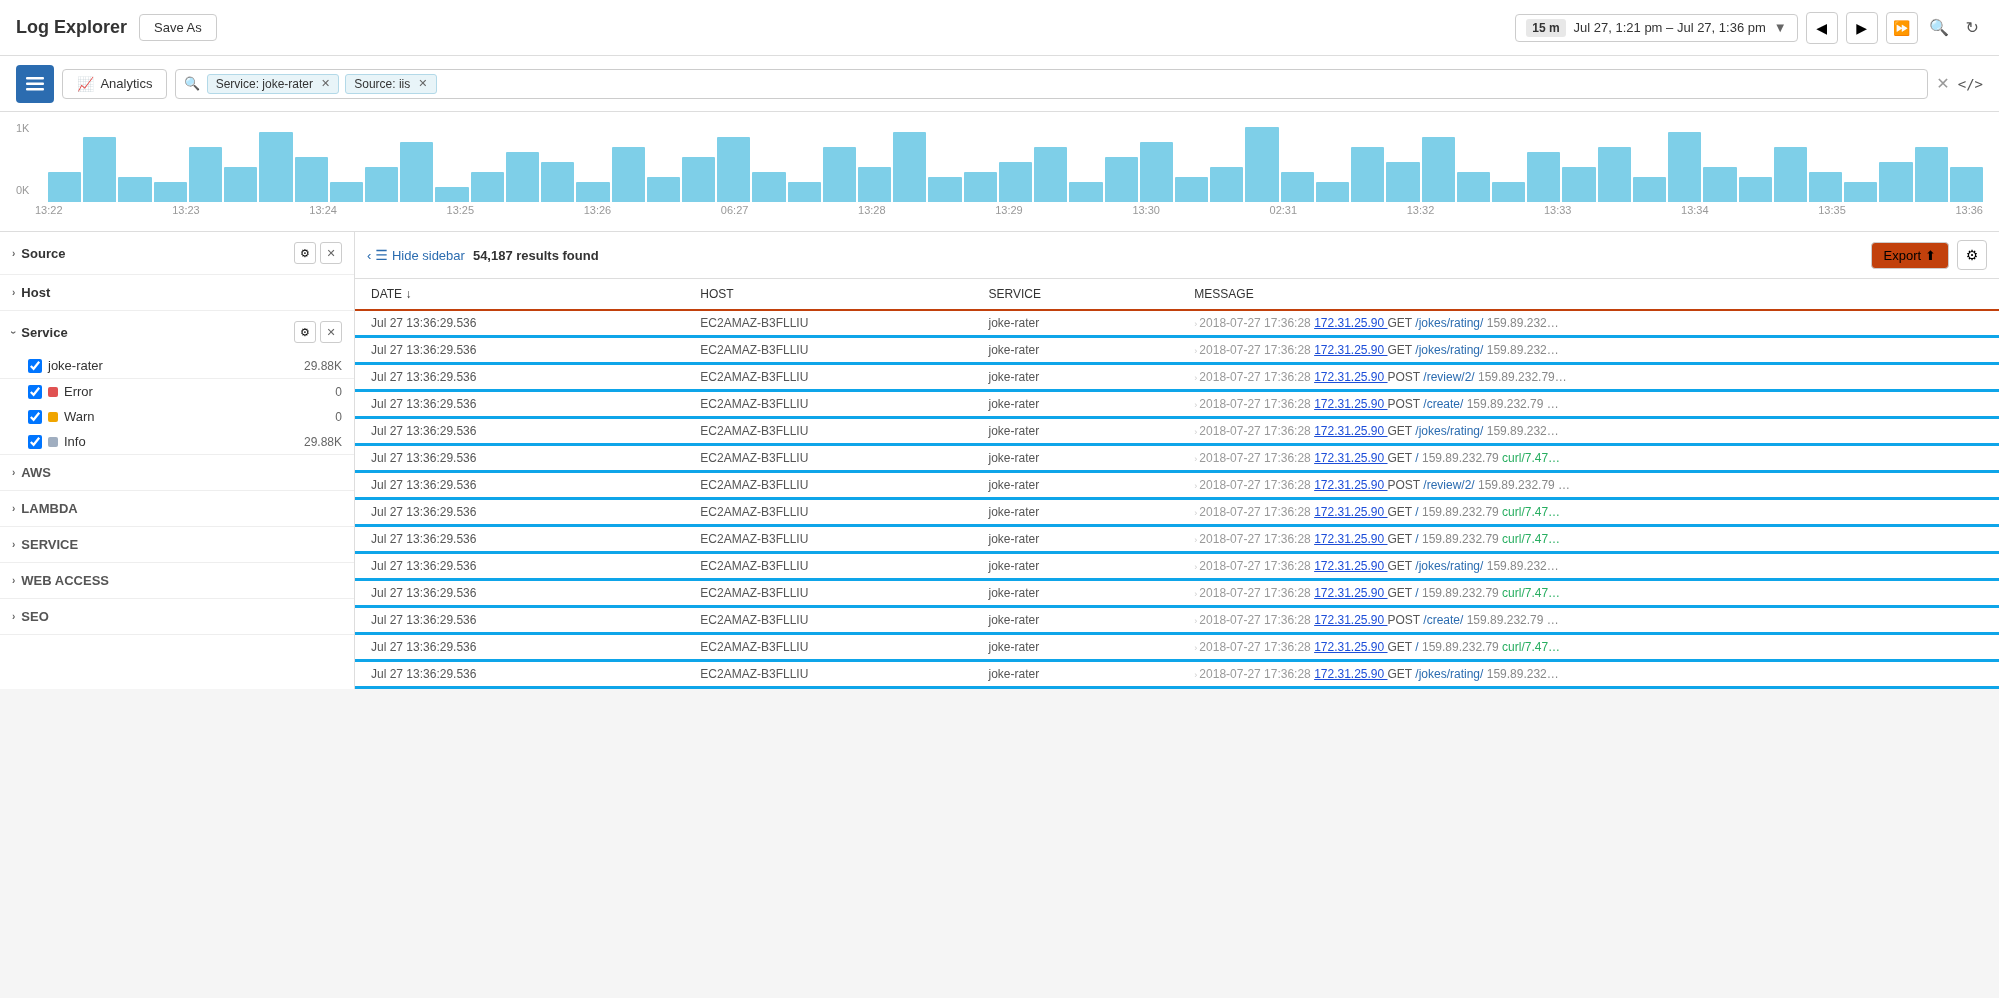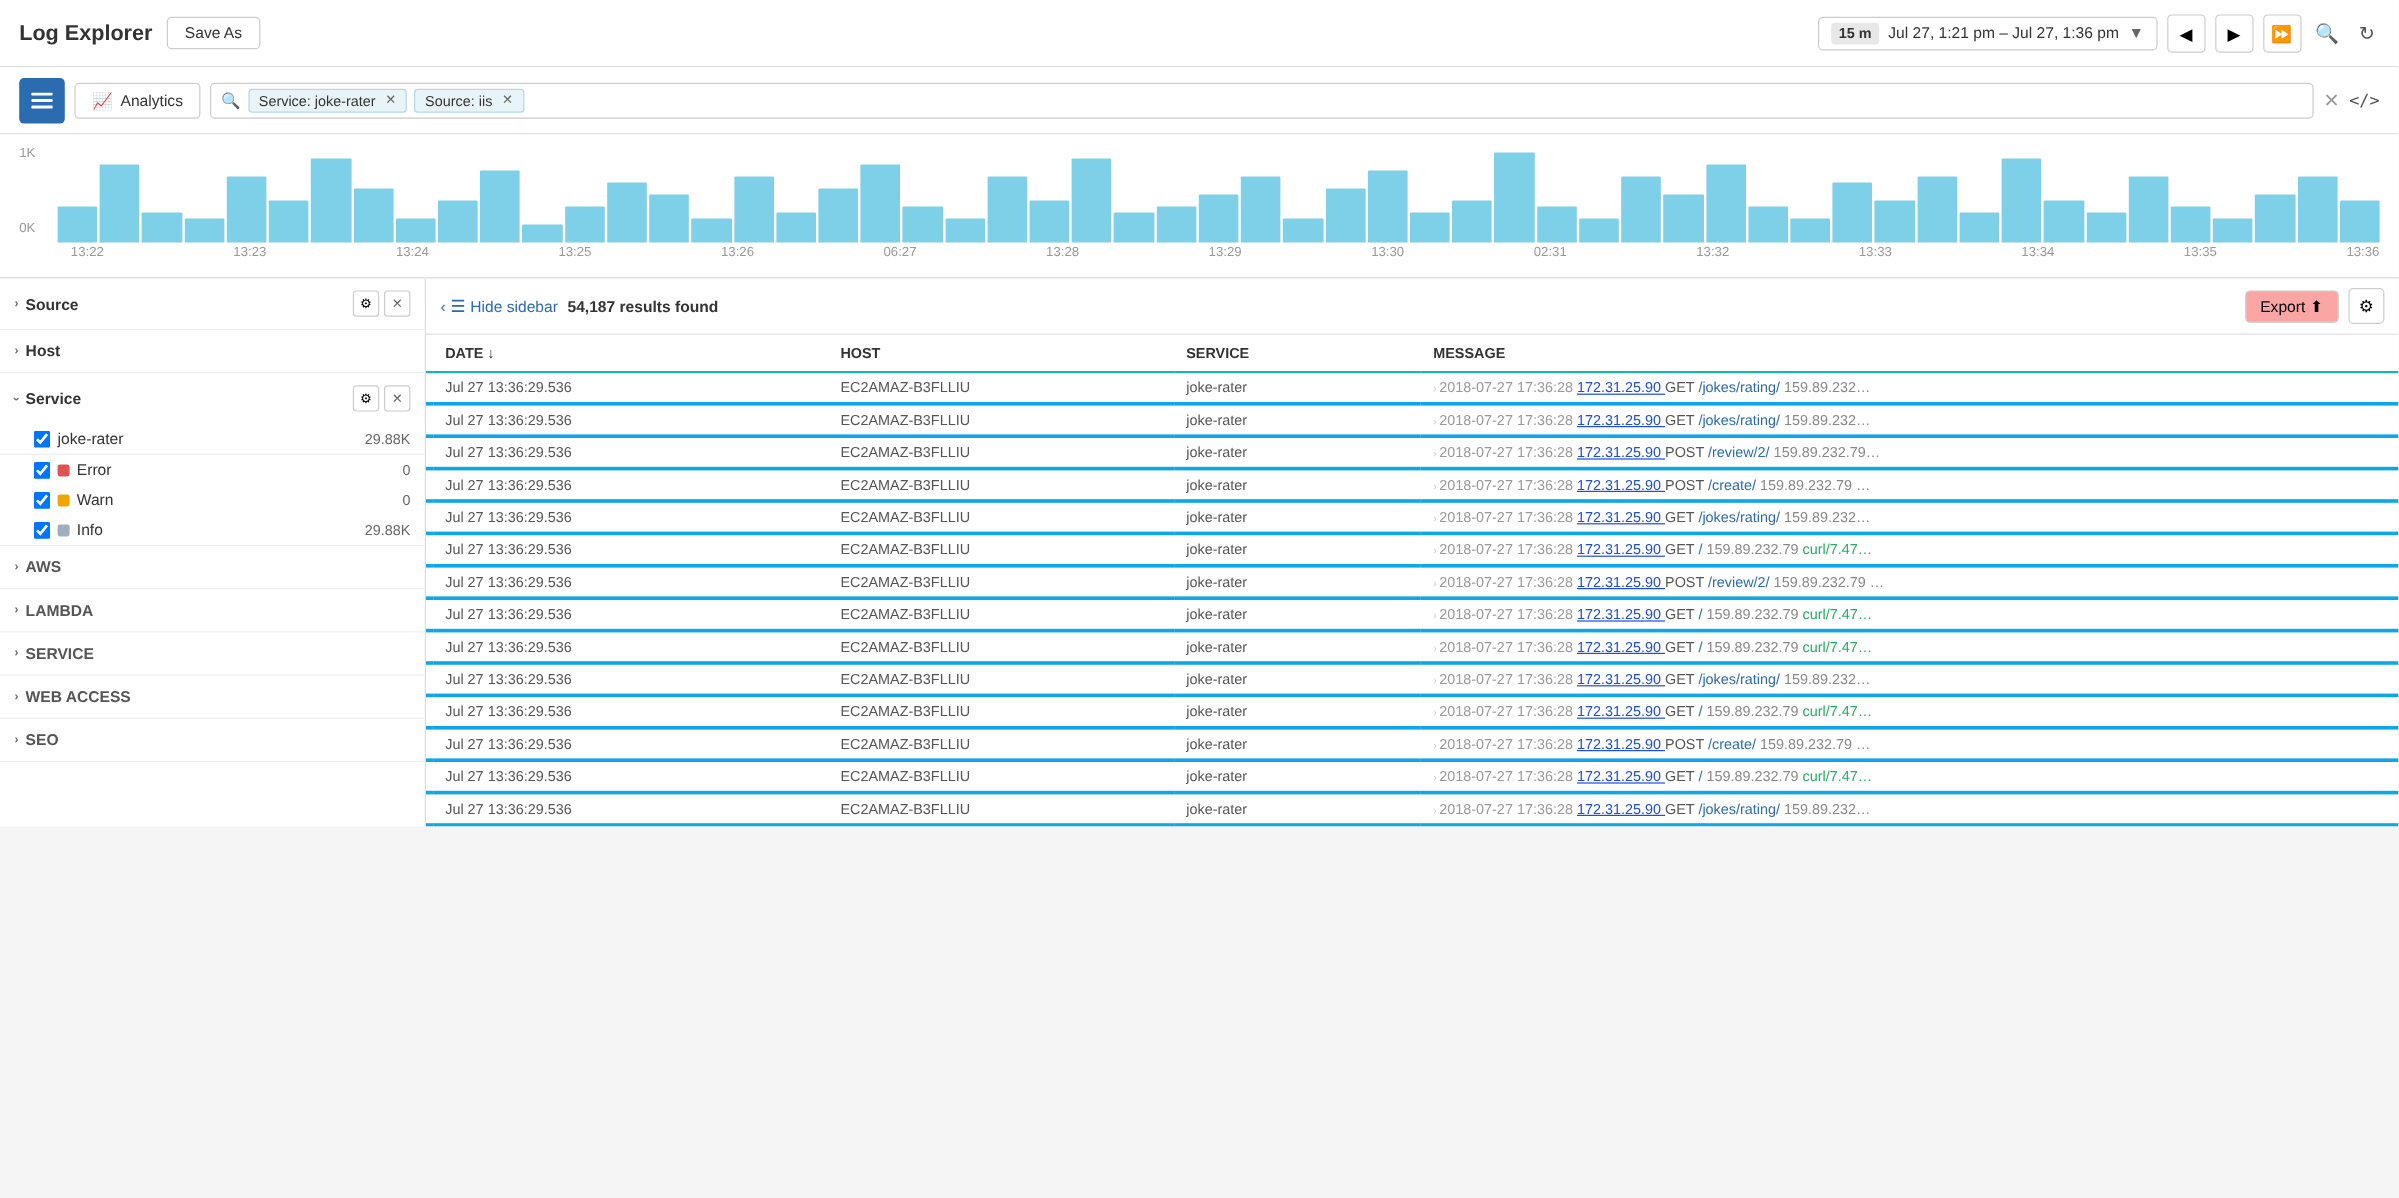--- a/index.html
+++ b/index.html
@@ -85,7 +85,7 @@
     .bar { background: #7ecfe8; border-radius: 1px 1px 0 0; flex: 1; min-width: 3px; }
     .chart-x-labels {
       display: flex; justify-content: space-between;
-      margin-left: 43px; font-size: 11px; color: #999; padding-top: 2px;
+      margin-left: 19px; font-size: 11px; color: #999; padding-top: 2px;
     }
 
     

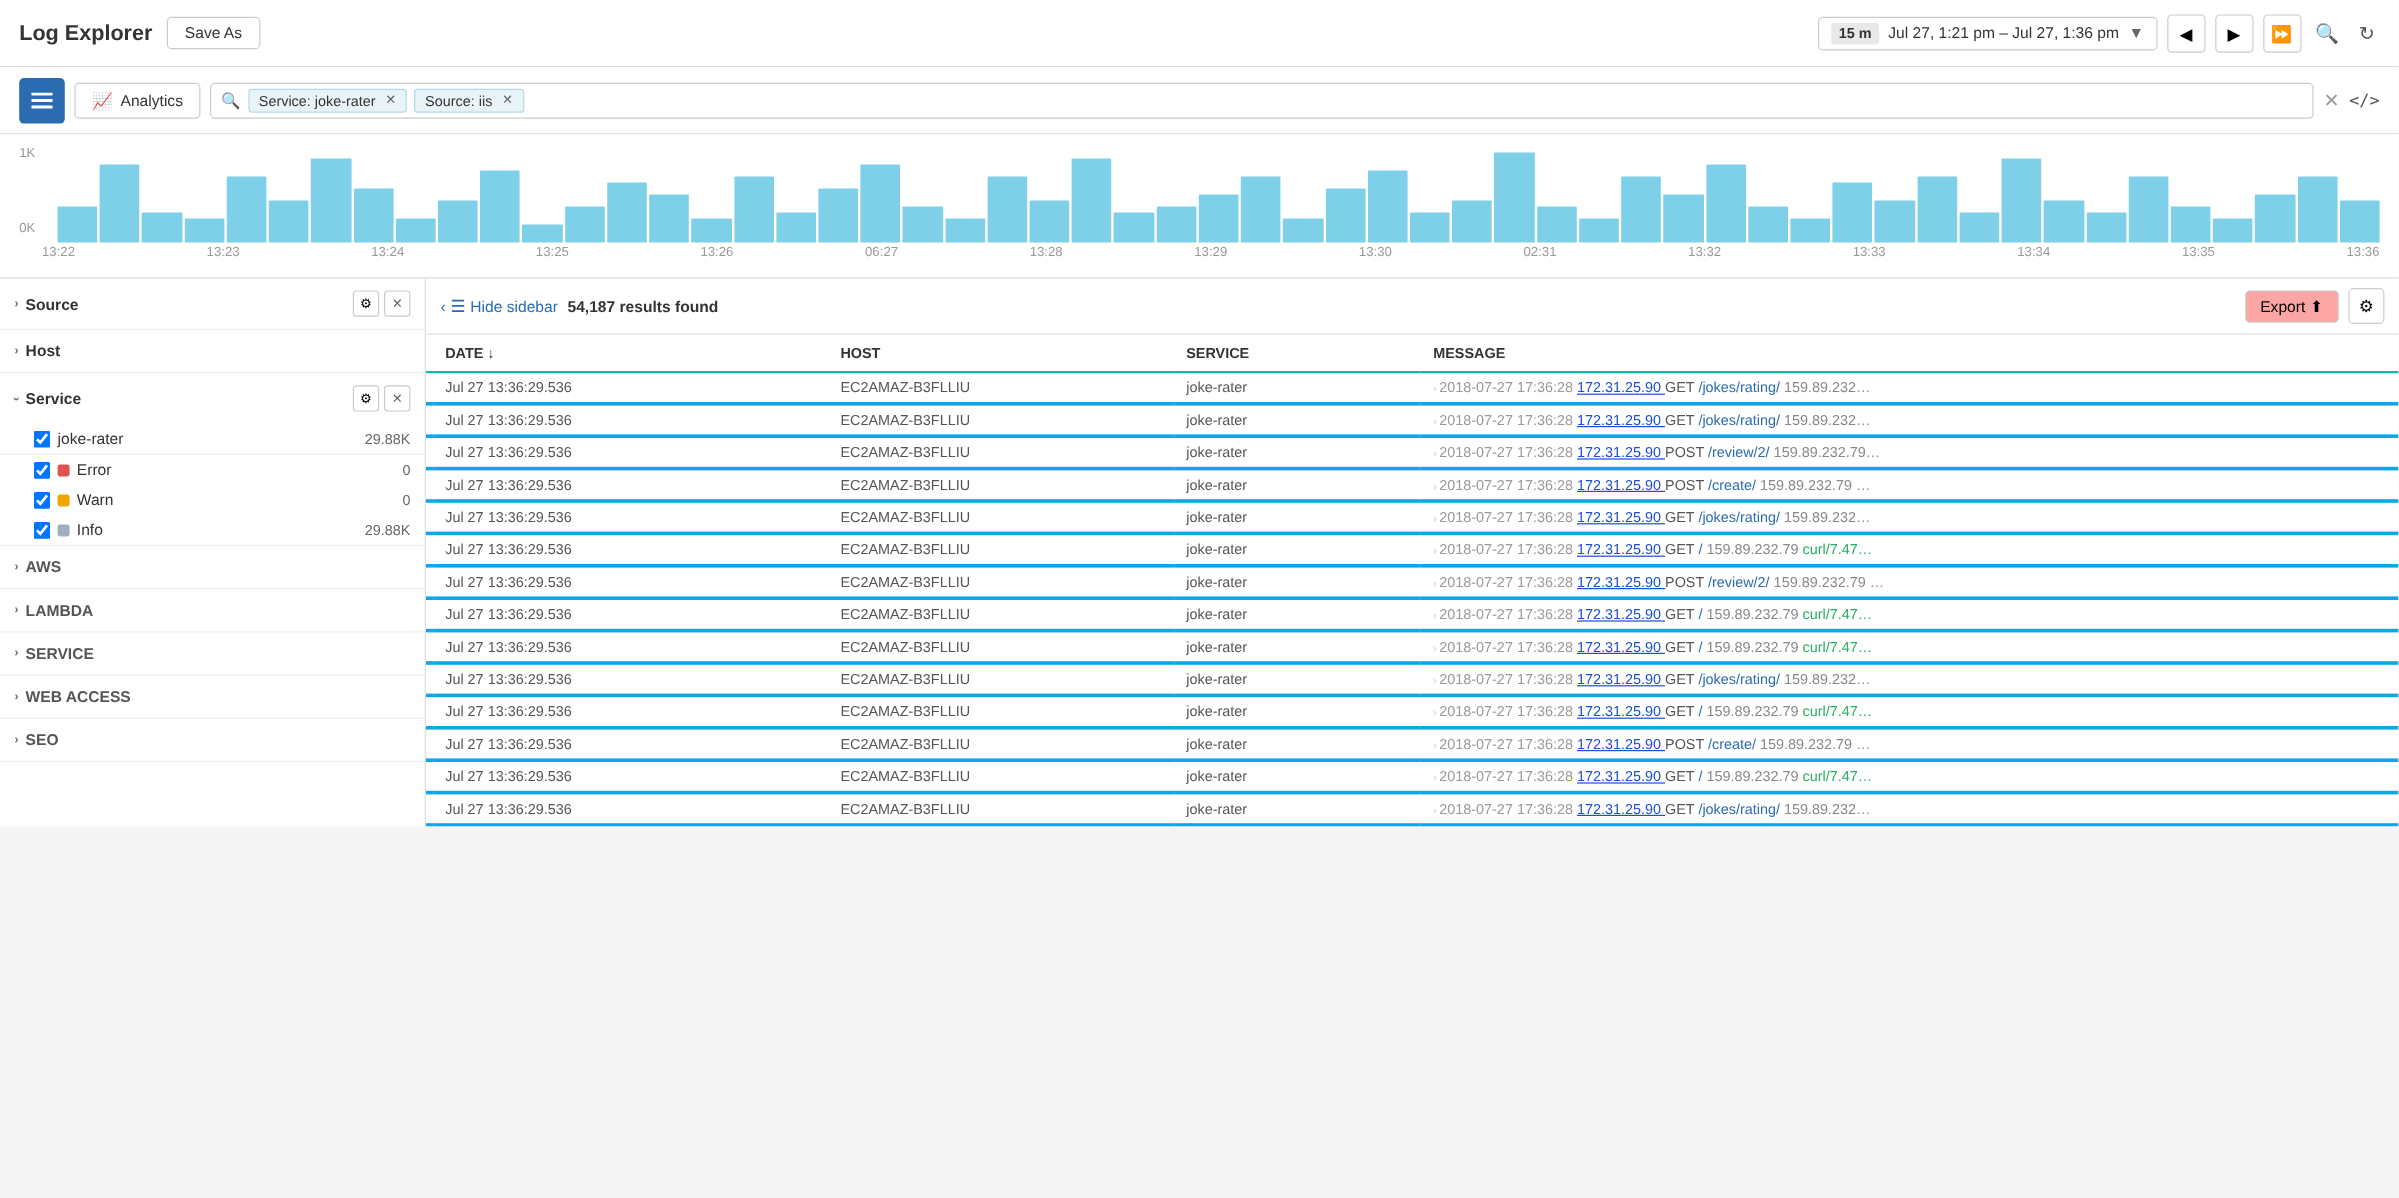--- a/index.html
+++ b/index.html
@@ -149,7 +149,7 @@
     .results-count { font-weight: 700; font-size: 13px; }
     .log-toolbar-right { display: flex; align-items: center; gap: 8px; }
     .export-btn {
-      border: 1px solid #ccc; background: #fca5a5; border-radius: 4px;
+      border: 1px solid #ccc; background: #c2410c; border-radius: 4px;
       padding: 5px 12px; font-size: 13px; cursor: pointer;
       display: flex; align-items: flex-start; gap: 4px;
     }

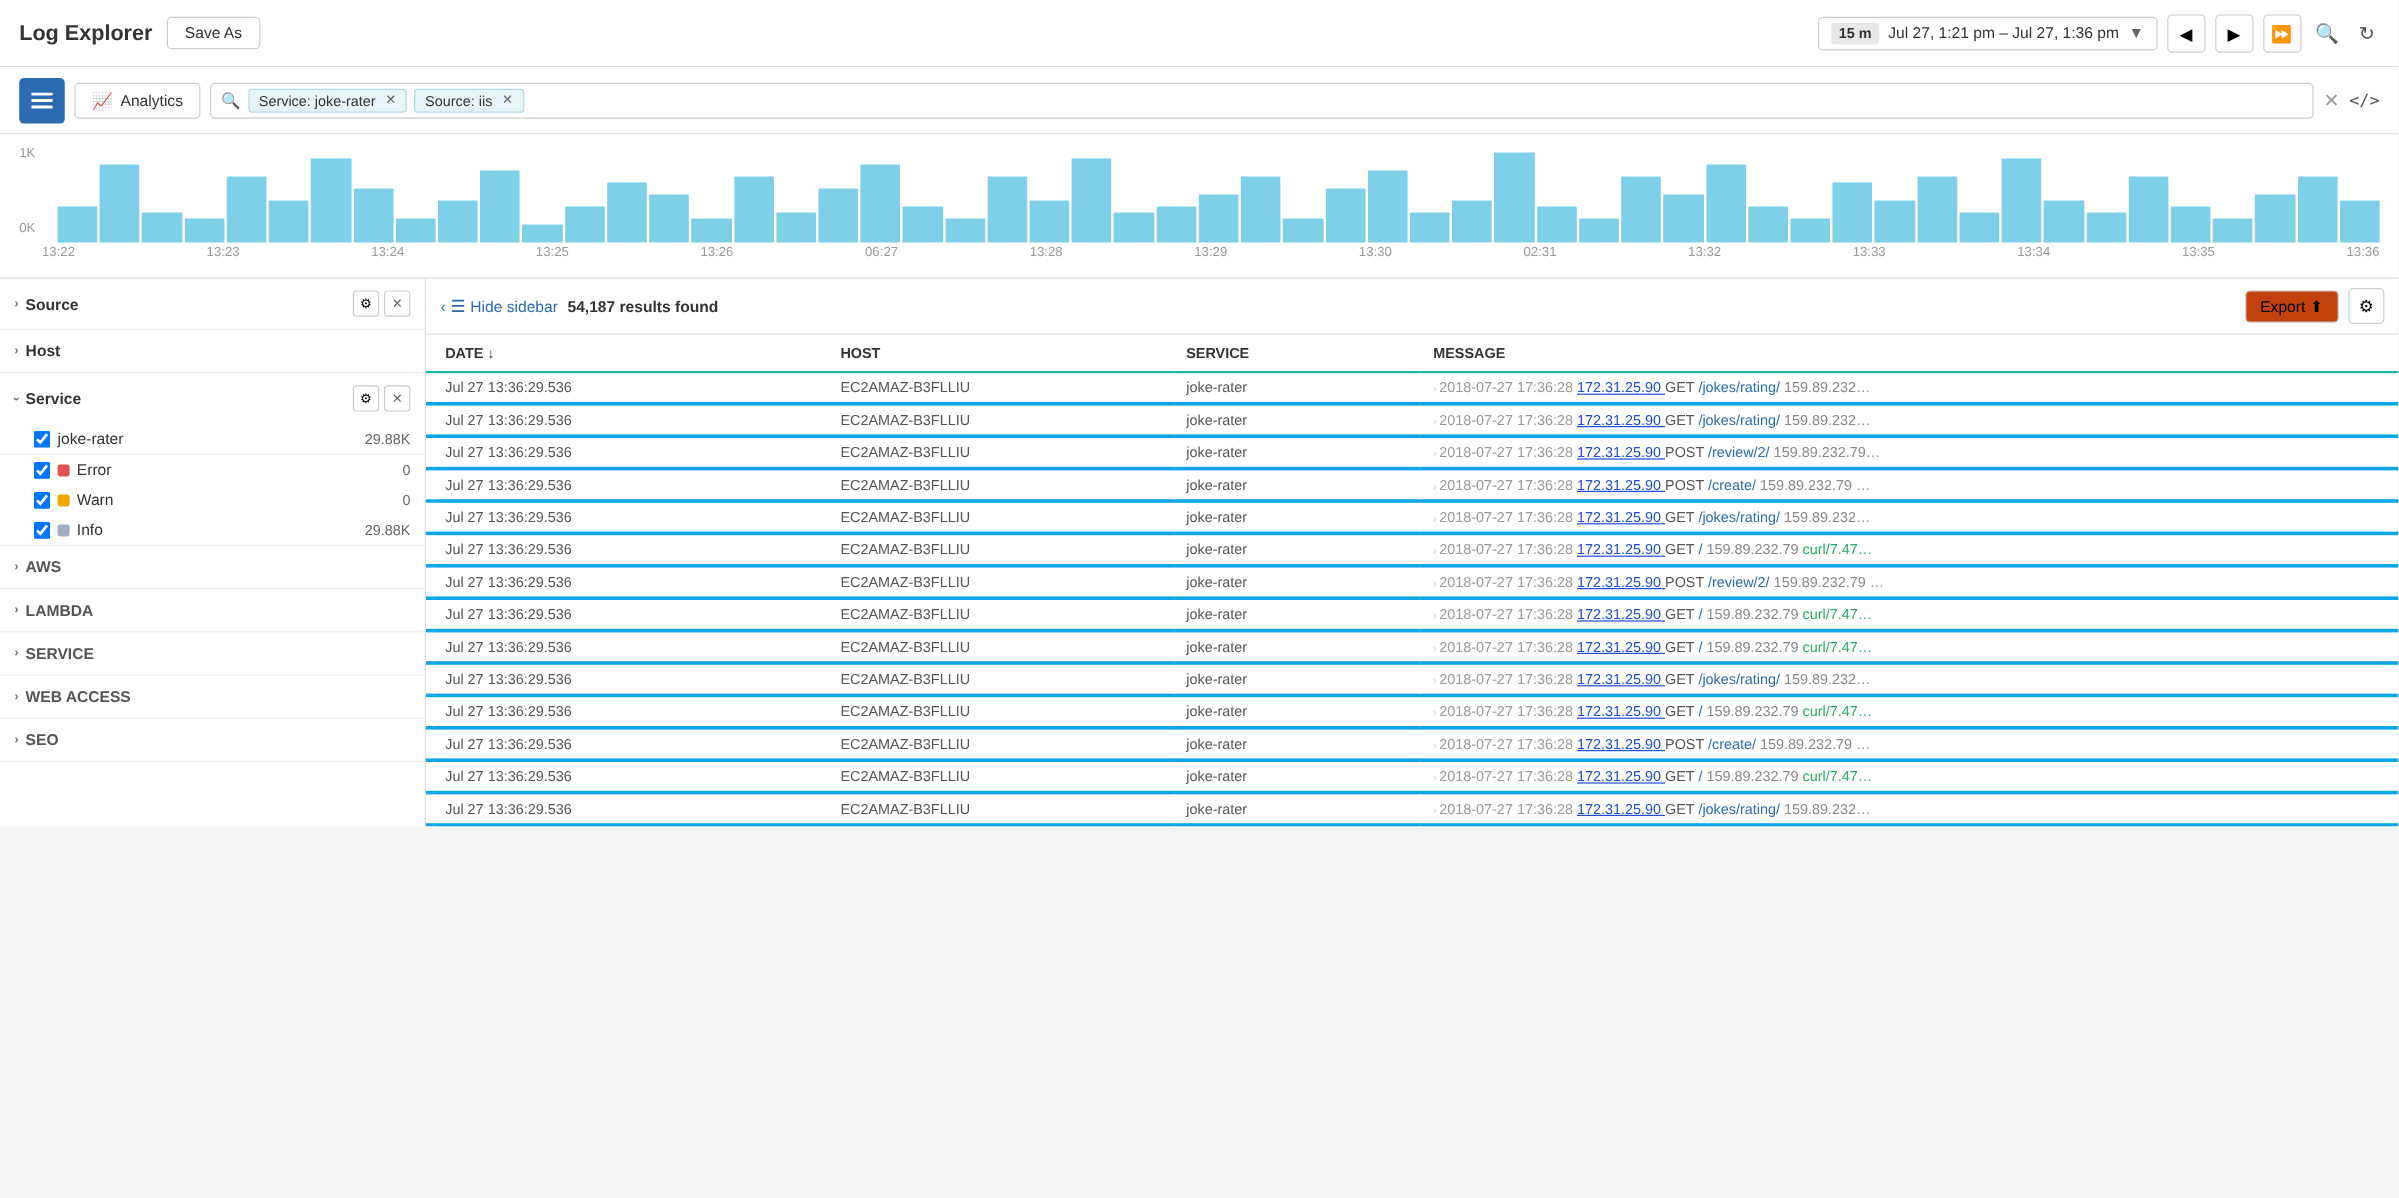--- a/index.html
+++ b/index.html
@@ -163,8 +163,8 @@
     .log-table { flex: 1; overflow-y: auto; background: #fff; }
     table { width: 100%; border-collapse: collapse; }
     thead th {
-      text-align: left; padding: 8px 10px; font-weight: 700; font-size: 12px;
-      border-bottom: 2px solid #14b8a6; background: #fff; position: sticky; top: 0; z-index: 1;
+      text-align: left; padding: 8px 10px; font-weight: 400; font-size: 12px;
+      border-bottom: 2px solid #c2410c; background: #fff; position: sticky; top: 0; z-index: 1;
     }
     tbody tr { border-bottom: 3px solid #0ea5e9; }
     tbody td { padding: 5px 10px; font-size: 12px; white-space: nowrap; }

